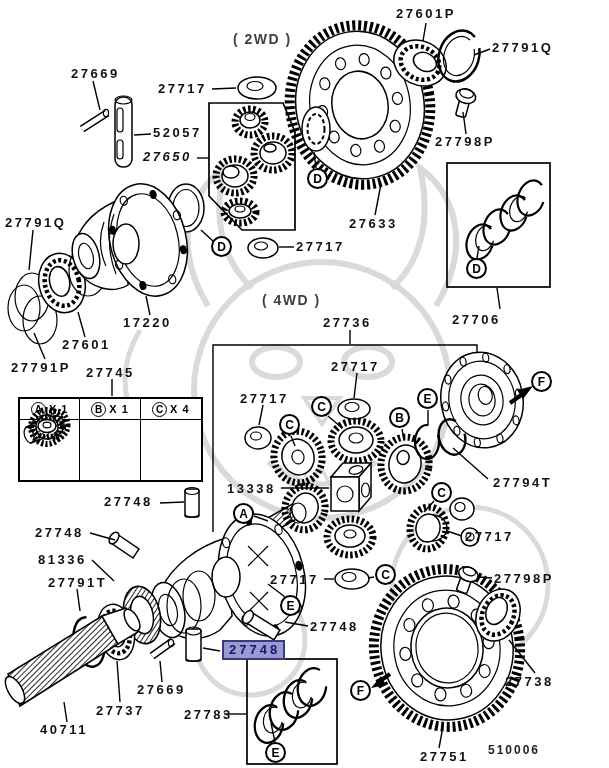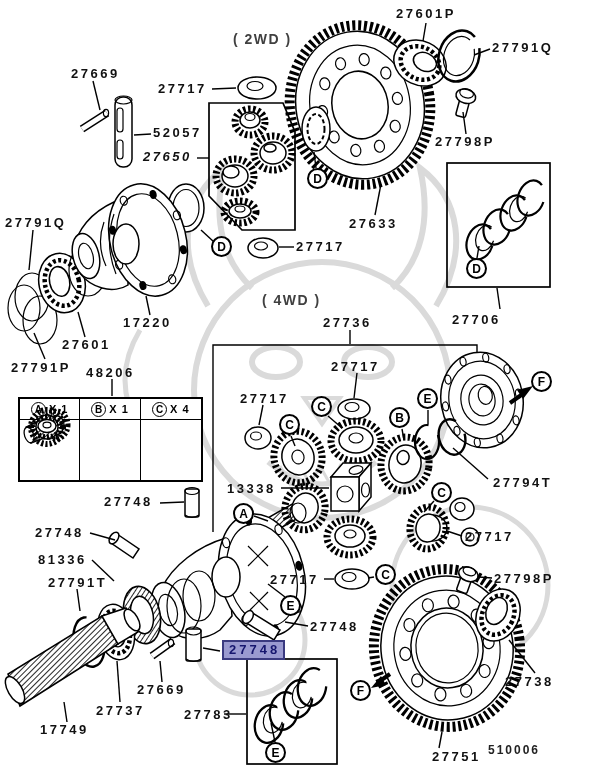--- a/index.html
+++ b/index.html
@@ -472,7 +472,7 @@
 <div class="lbl" style="left:62px;top:338px;">27601</div>
 <div class="lbl" style="left:452px;top:313px;">27706</div>
 <div class="lbl" style="left:11px;top:361px;">27791P</div>
-<div class="lbl" style="left:86px;top:366px;">48206</div>
+<div class="lbl" style="left:86px;top:366px;">27745</div>
 <div class="lbl" style="left:240px;top:392px;">27717</div>
 <div class="lbl" style="left:331px;top:360px;">27717</div>
 <div class="lbl" style="left:227px;top:482px;">13338</div>

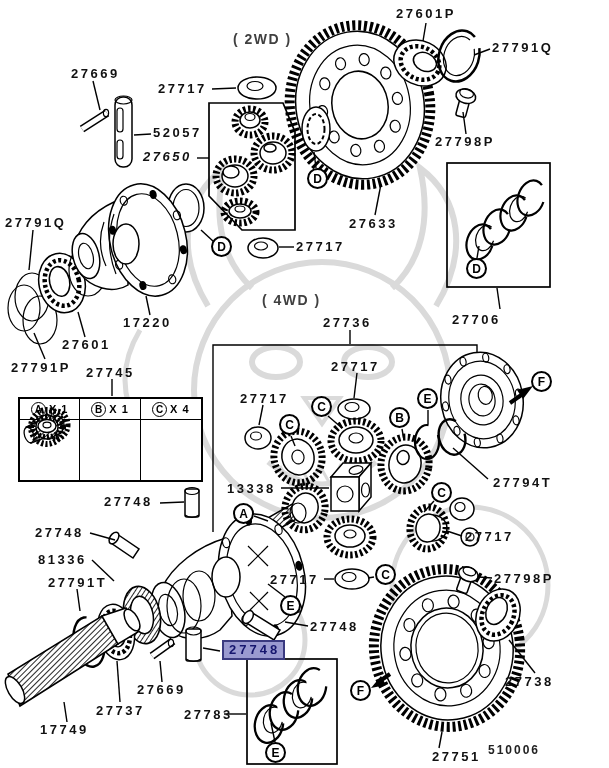--- a/index.html
+++ b/index.html
@@ -488,7 +488,7 @@
 <div class="lbl" style="left:137px;top:683px;">27669</div>
 <div class="lbl" style="left:96px;top:704px;text-align:right;">27737</div>
 <div class="lbl" style="left:152px;top:708px;margin-left:32px;">27783</div>
-<div class="lbl" style="left:40px;top:723px;">17749</div>
+<div class="lbl" style="left:40px;top:723px;">40711</div>
 <div class="lbl" style="left:494px;top:572px;">27798P</div>
 <div class="lbl" style="left:505px;top:675px;">27738</div>
 <div class="lbl" style="left:432px;top:750px;">27751</div>

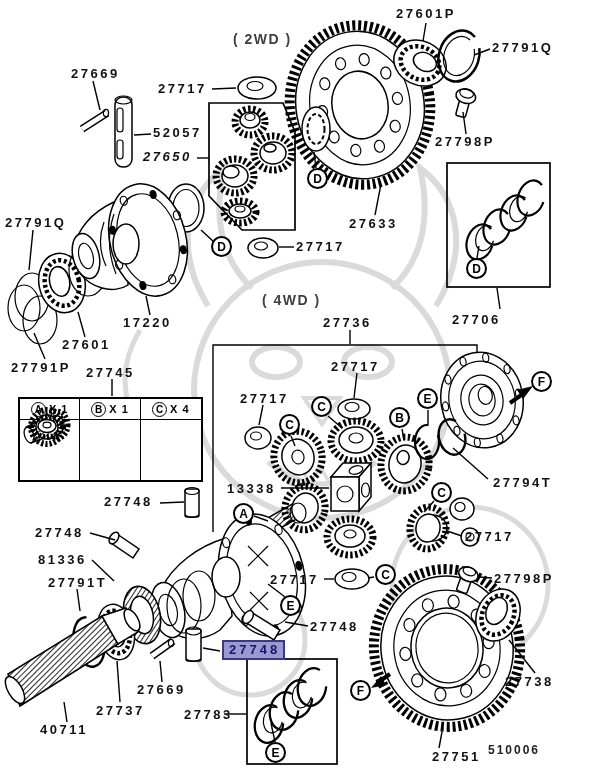--- a/index.html
+++ b/index.html
@@ -491,7 +491,7 @@
 <div class="lbl" style="left:40px;top:723px;">40711</div>
 <div class="lbl" style="left:494px;top:572px;">27798P</div>
 <div class="lbl" style="left:505px;top:675px;">27738</div>
-<div class="lbl" style="left:432px;top:750px;">27751</div>
+<div class="lbl" style="left:420px;top:750px;">27751</div>
 
 <div class="code" style="left:488px;top:744px;">510006</div>
 

